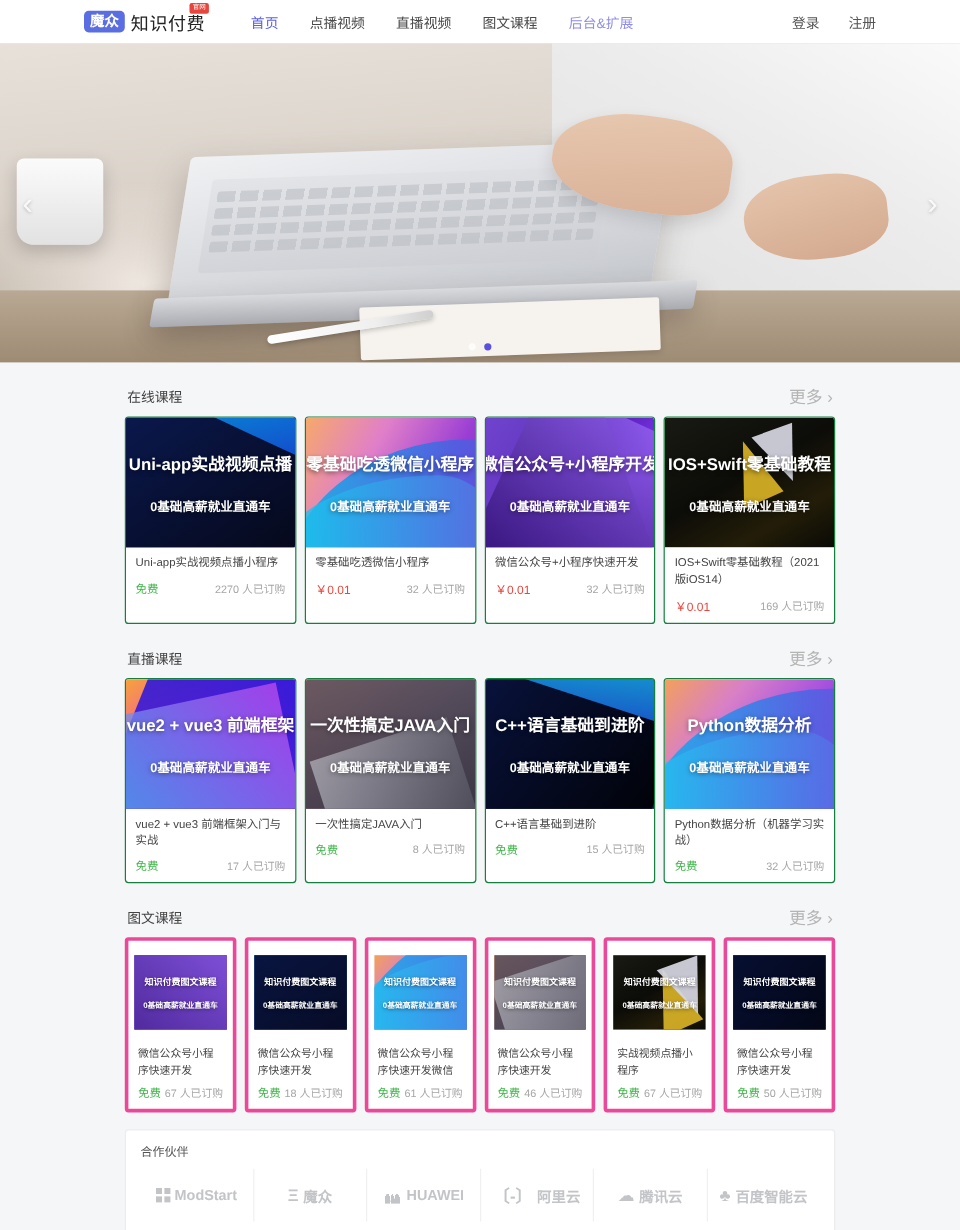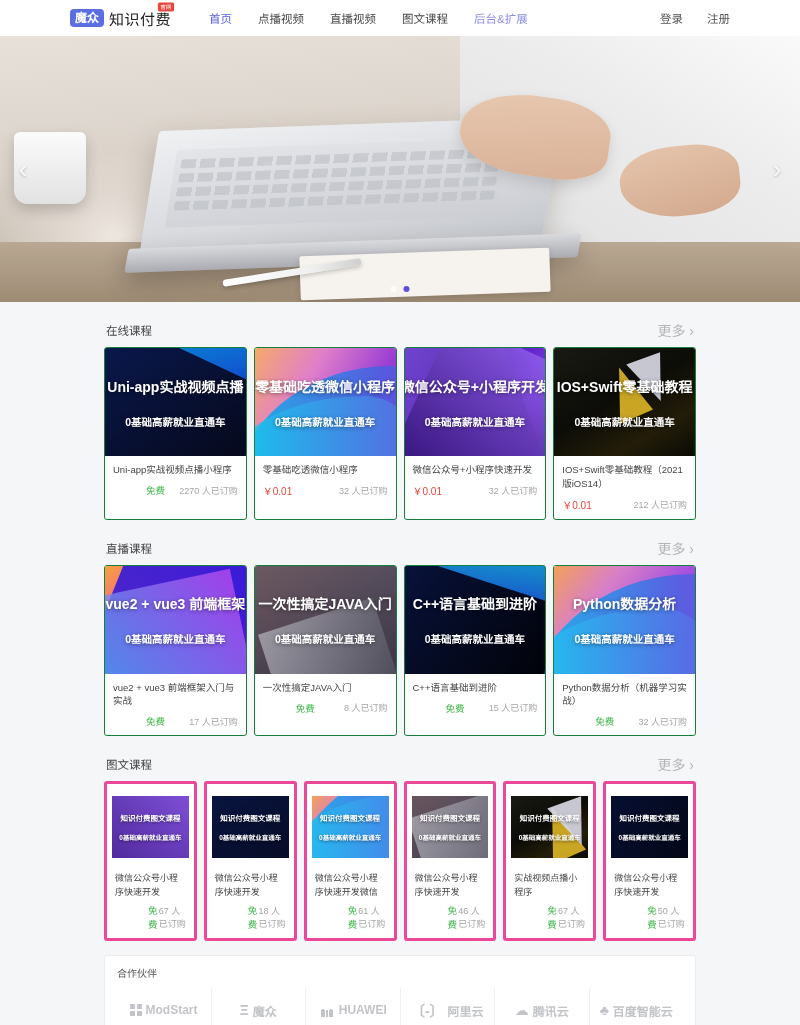--- a/index.html
+++ b/index.html
@@ -183,7 +183,7 @@
     display: flex; align-items: center; justify-content: space-between;
     padding: 6px 8px 7px 8px;
   }
-  .price-free { font-size: 9.5px; color: #3fb549; margin-left: 33px; }
+  .price-free { font-size: 9.5px; color: #3fb549; }
   .price-paid { font-size: 10px; color: #e8453c; }
   .orders { font-size: 9px; color: #a5a5a5; }
 

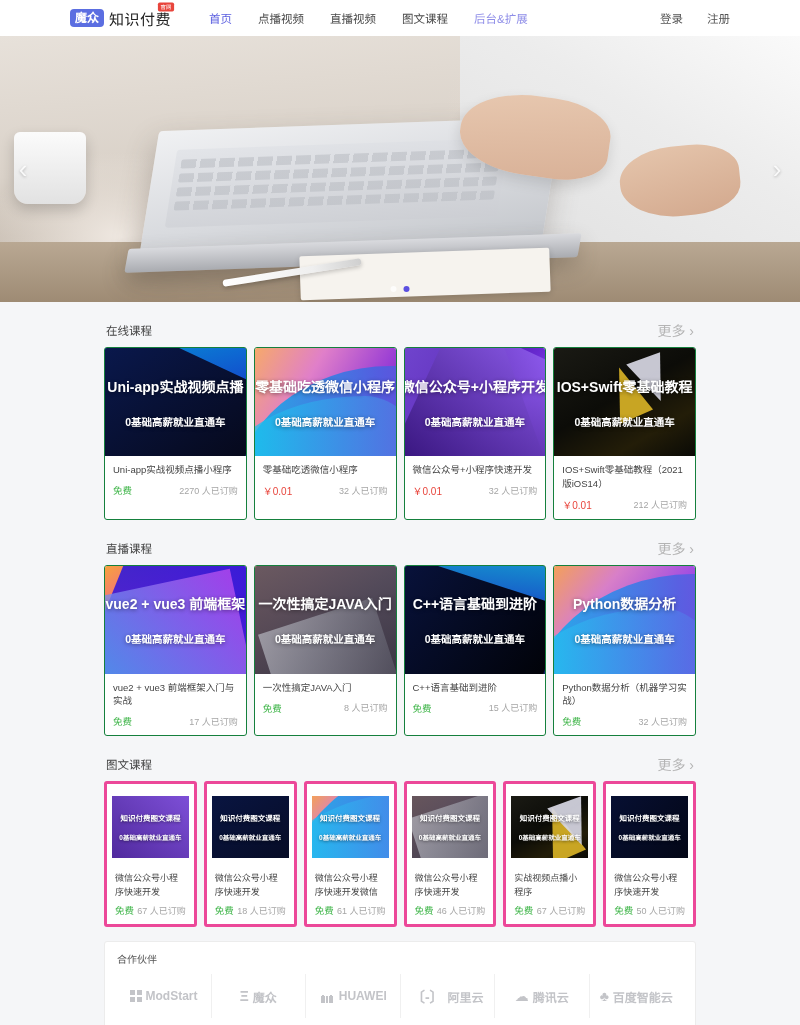--- a/index.html
+++ b/index.html
@@ -391,7 +391,7 @@
         </div>
         <div class="card-meta">
           <span class="price-paid">￥0.01</span>
-          <span class="orders">212 人已订购</span>
+          <span class="orders">169 人已订购</span>
         </div>
       </div>
     </div>

